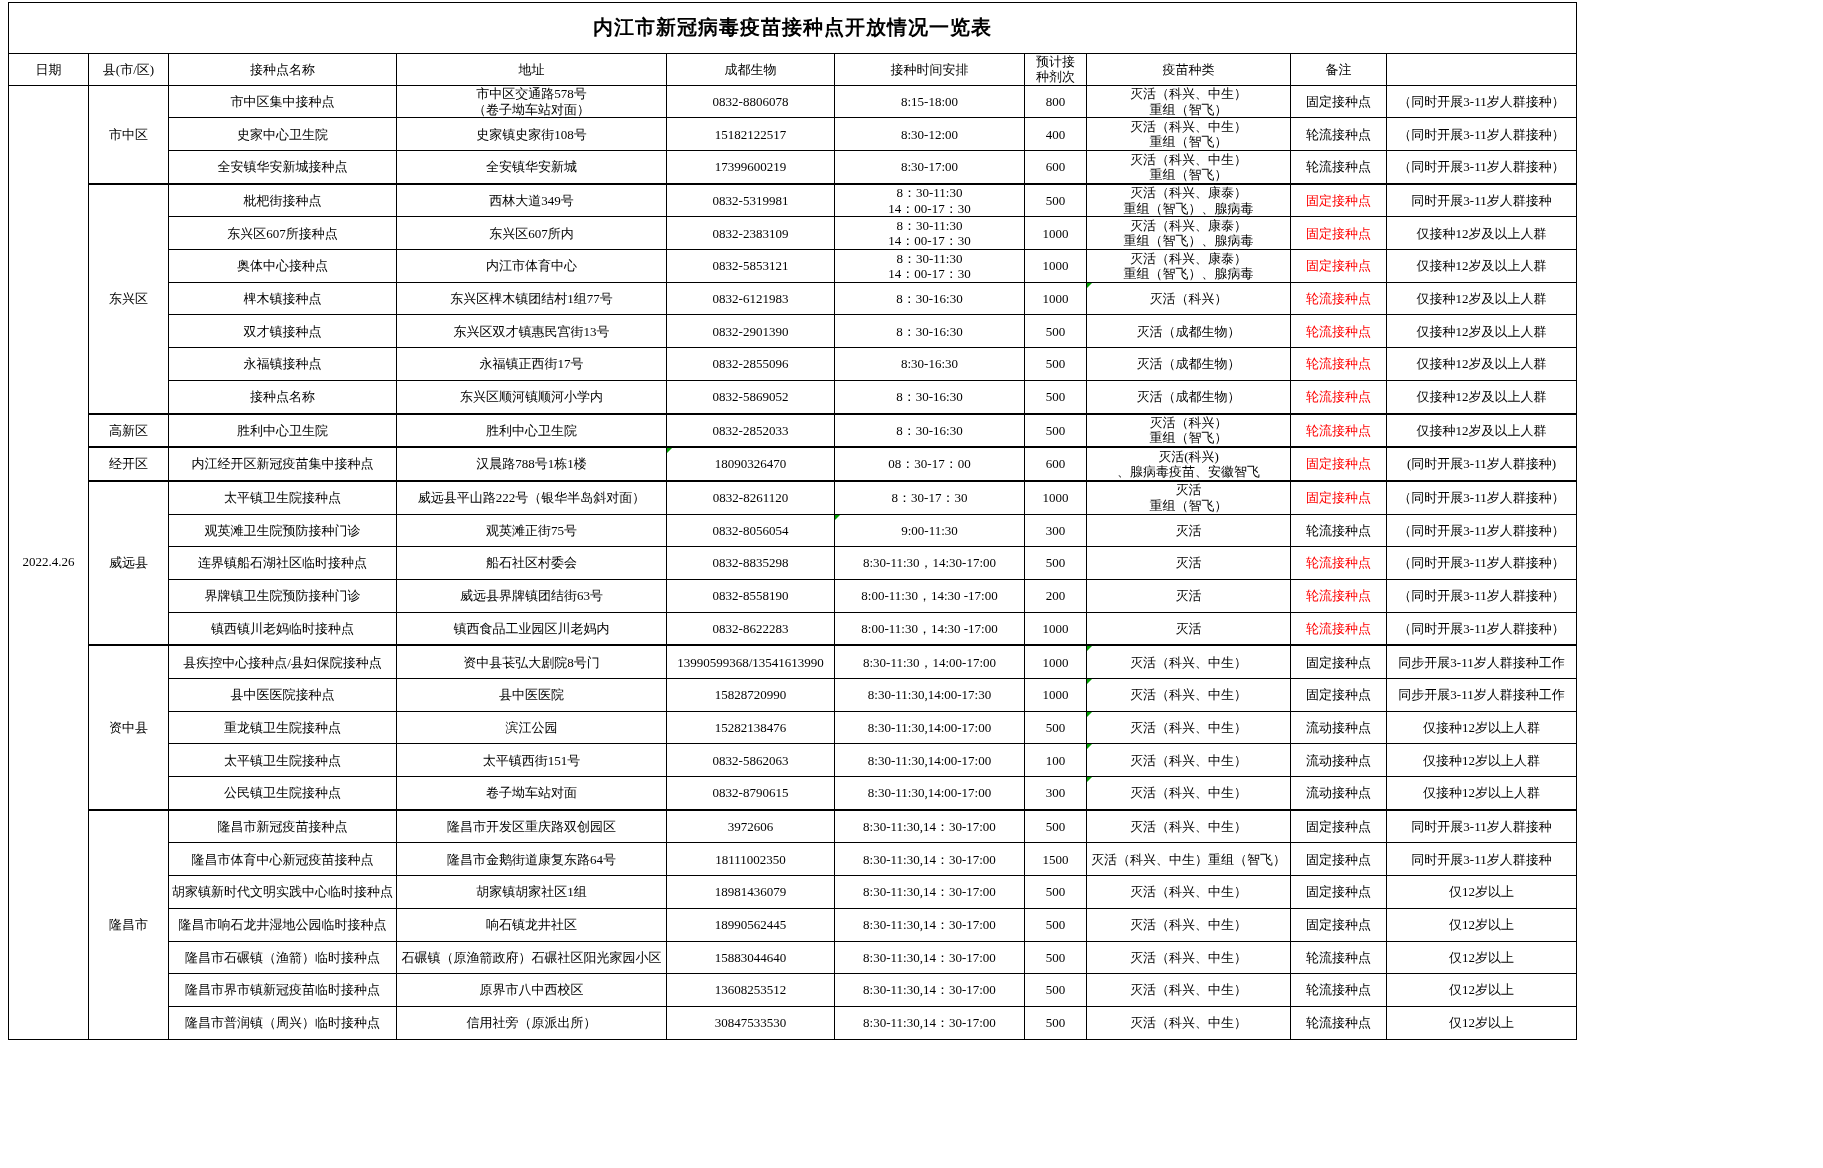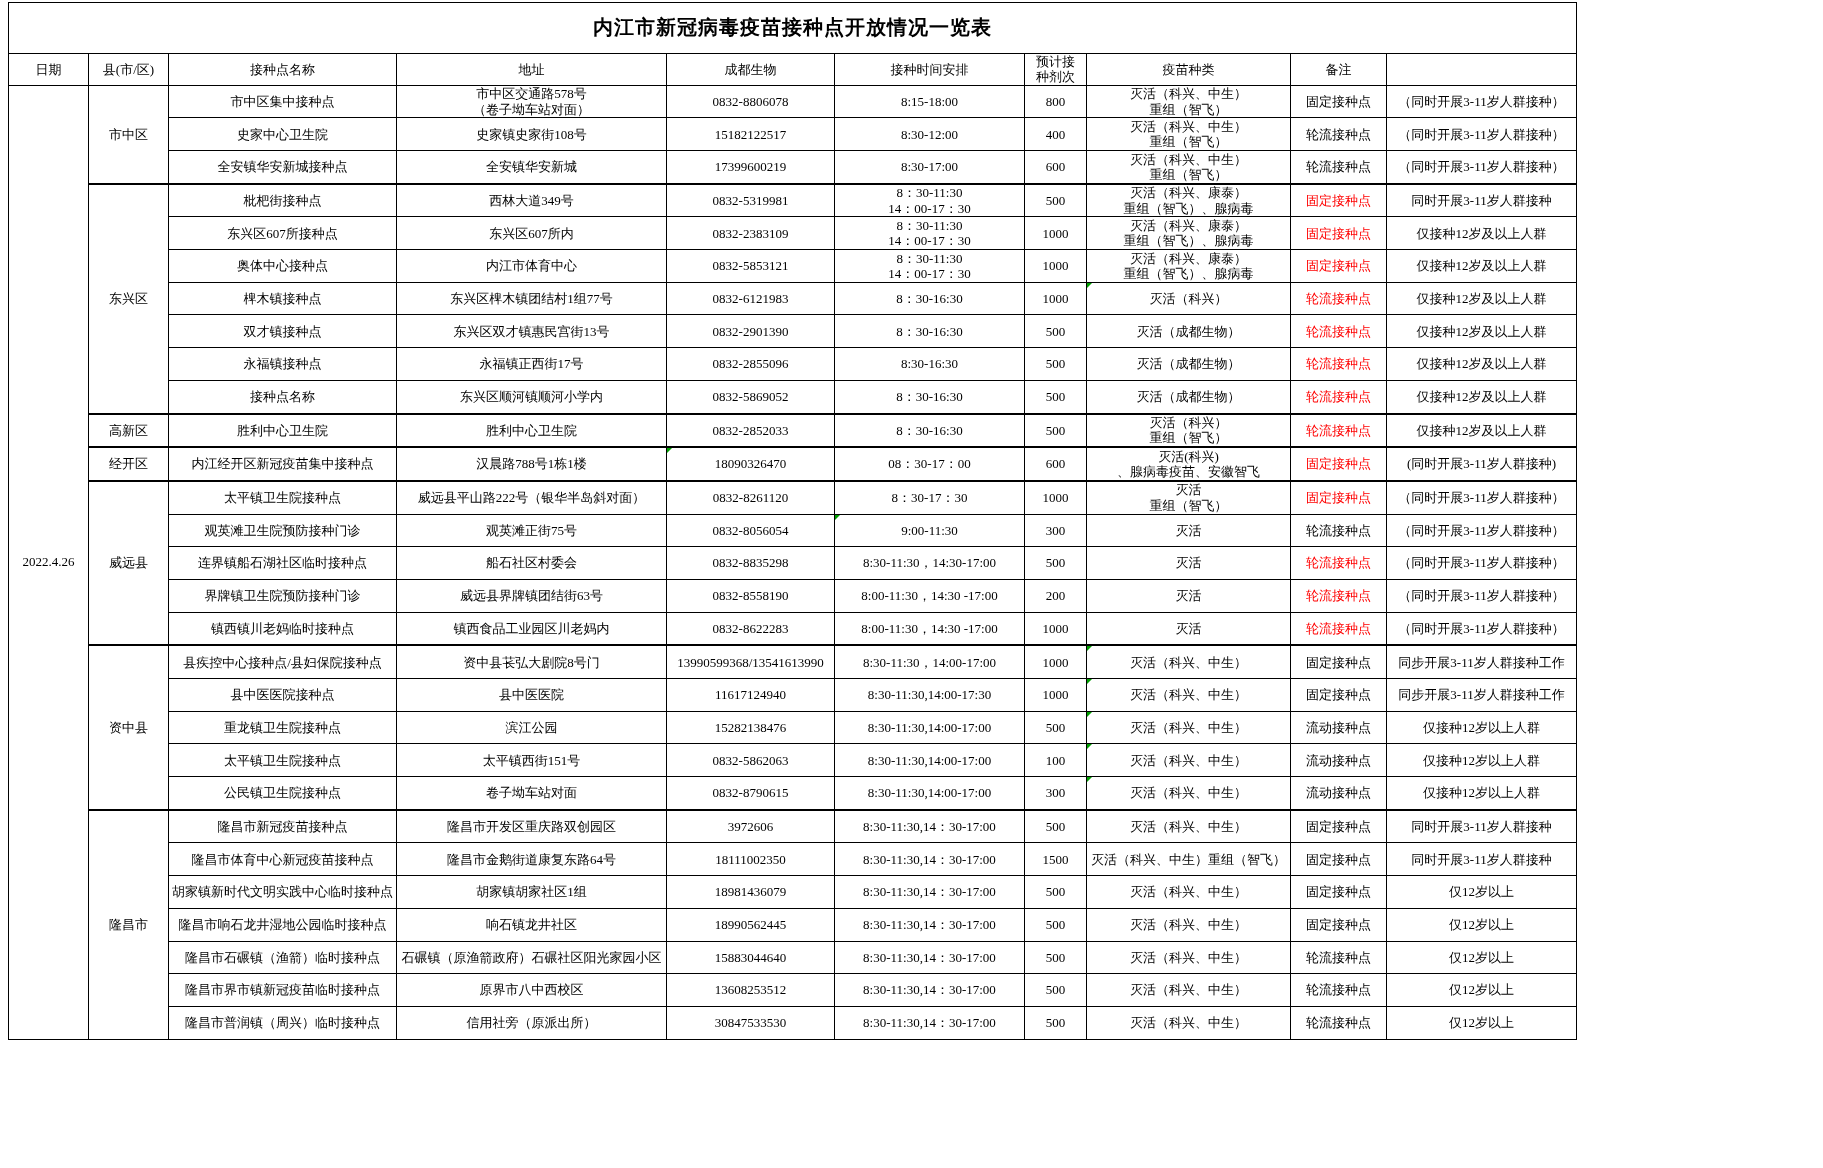--- a/index.html
+++ b/index.html
@@ -265,7 +265,7 @@
       <tr>
         <td>县中医医院接种点</td>
         <td>县中医医院</td>
-        <td>11617124940</td>
+        <td>15828720990</td>
         <td>8:30-11:30,14:00-17:30</td>
         <td>1000</td>
         <td class="gmark">灭活（科兴、中生）</td>

